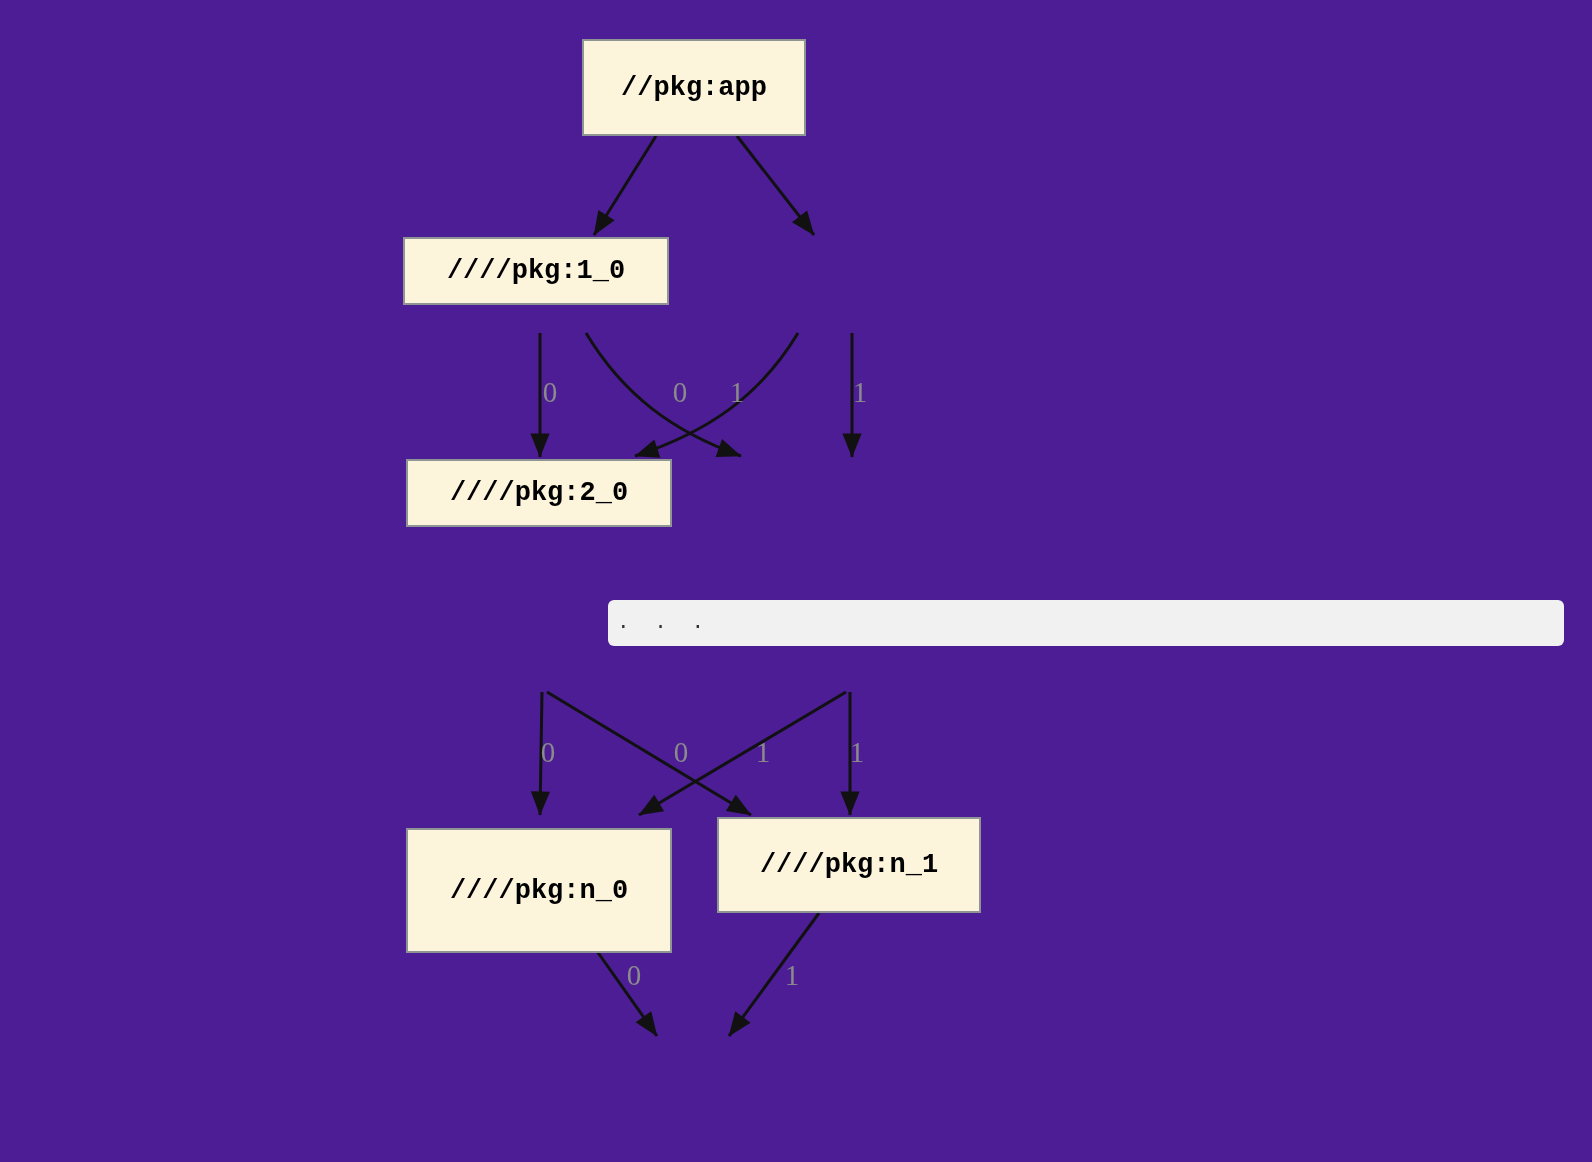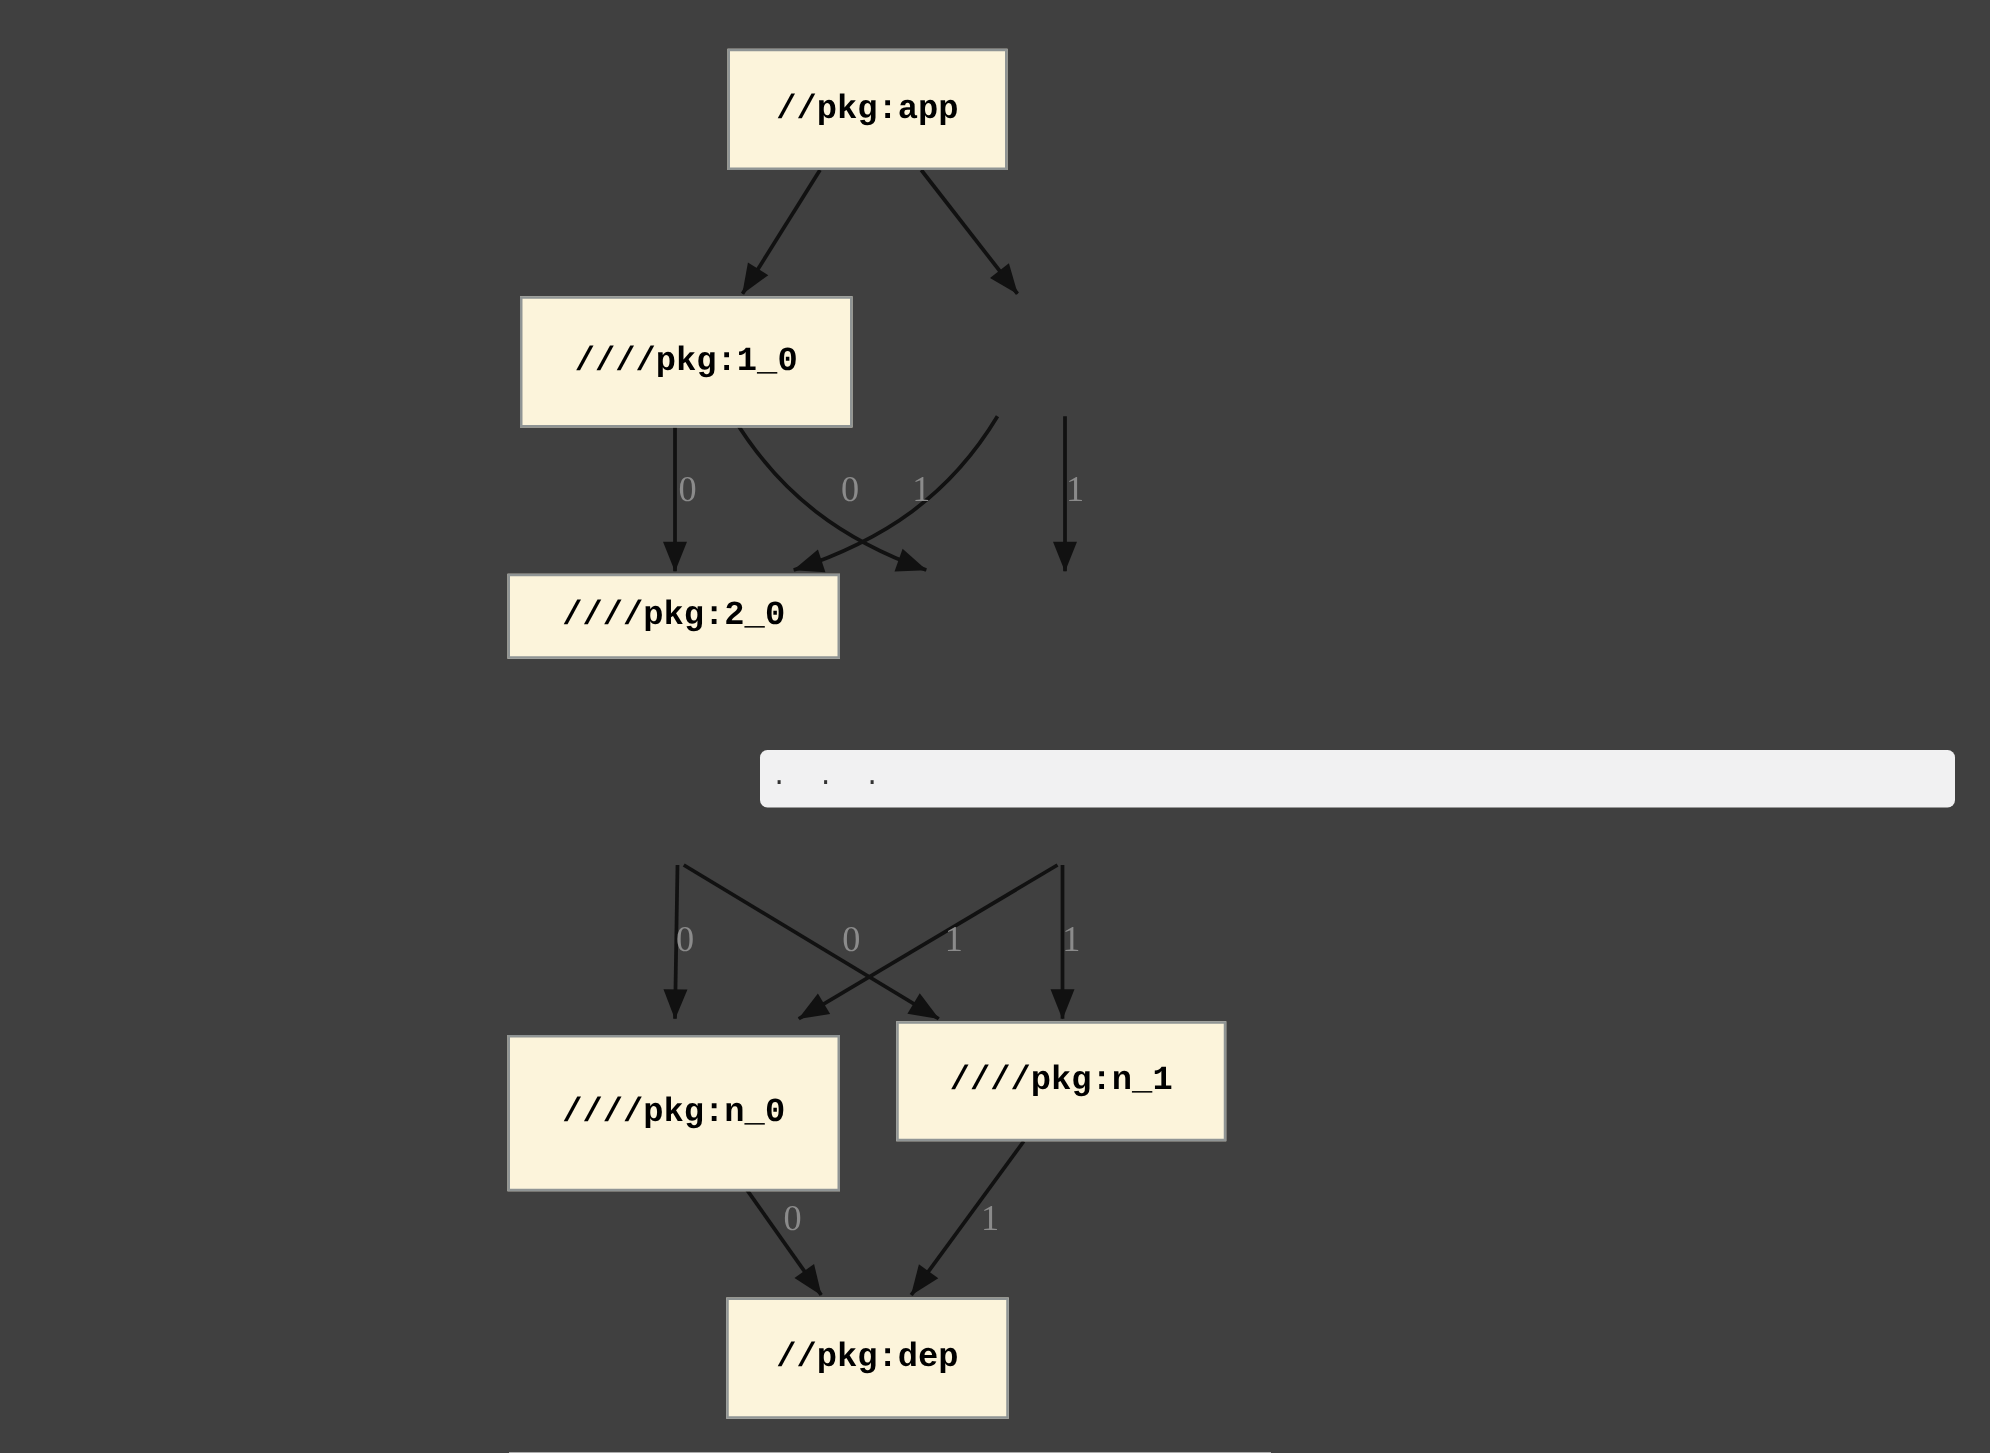--- a/index.html
+++ b/index.html
@@ -7,7 +7,7 @@
     position: relative;
     width: 1592px;
     height: 1162px;
-    background: #404040;
+    background: #4c1d95;
     overflow: hidden;
     font-family: "Liberation Sans", sans-serif;
   }

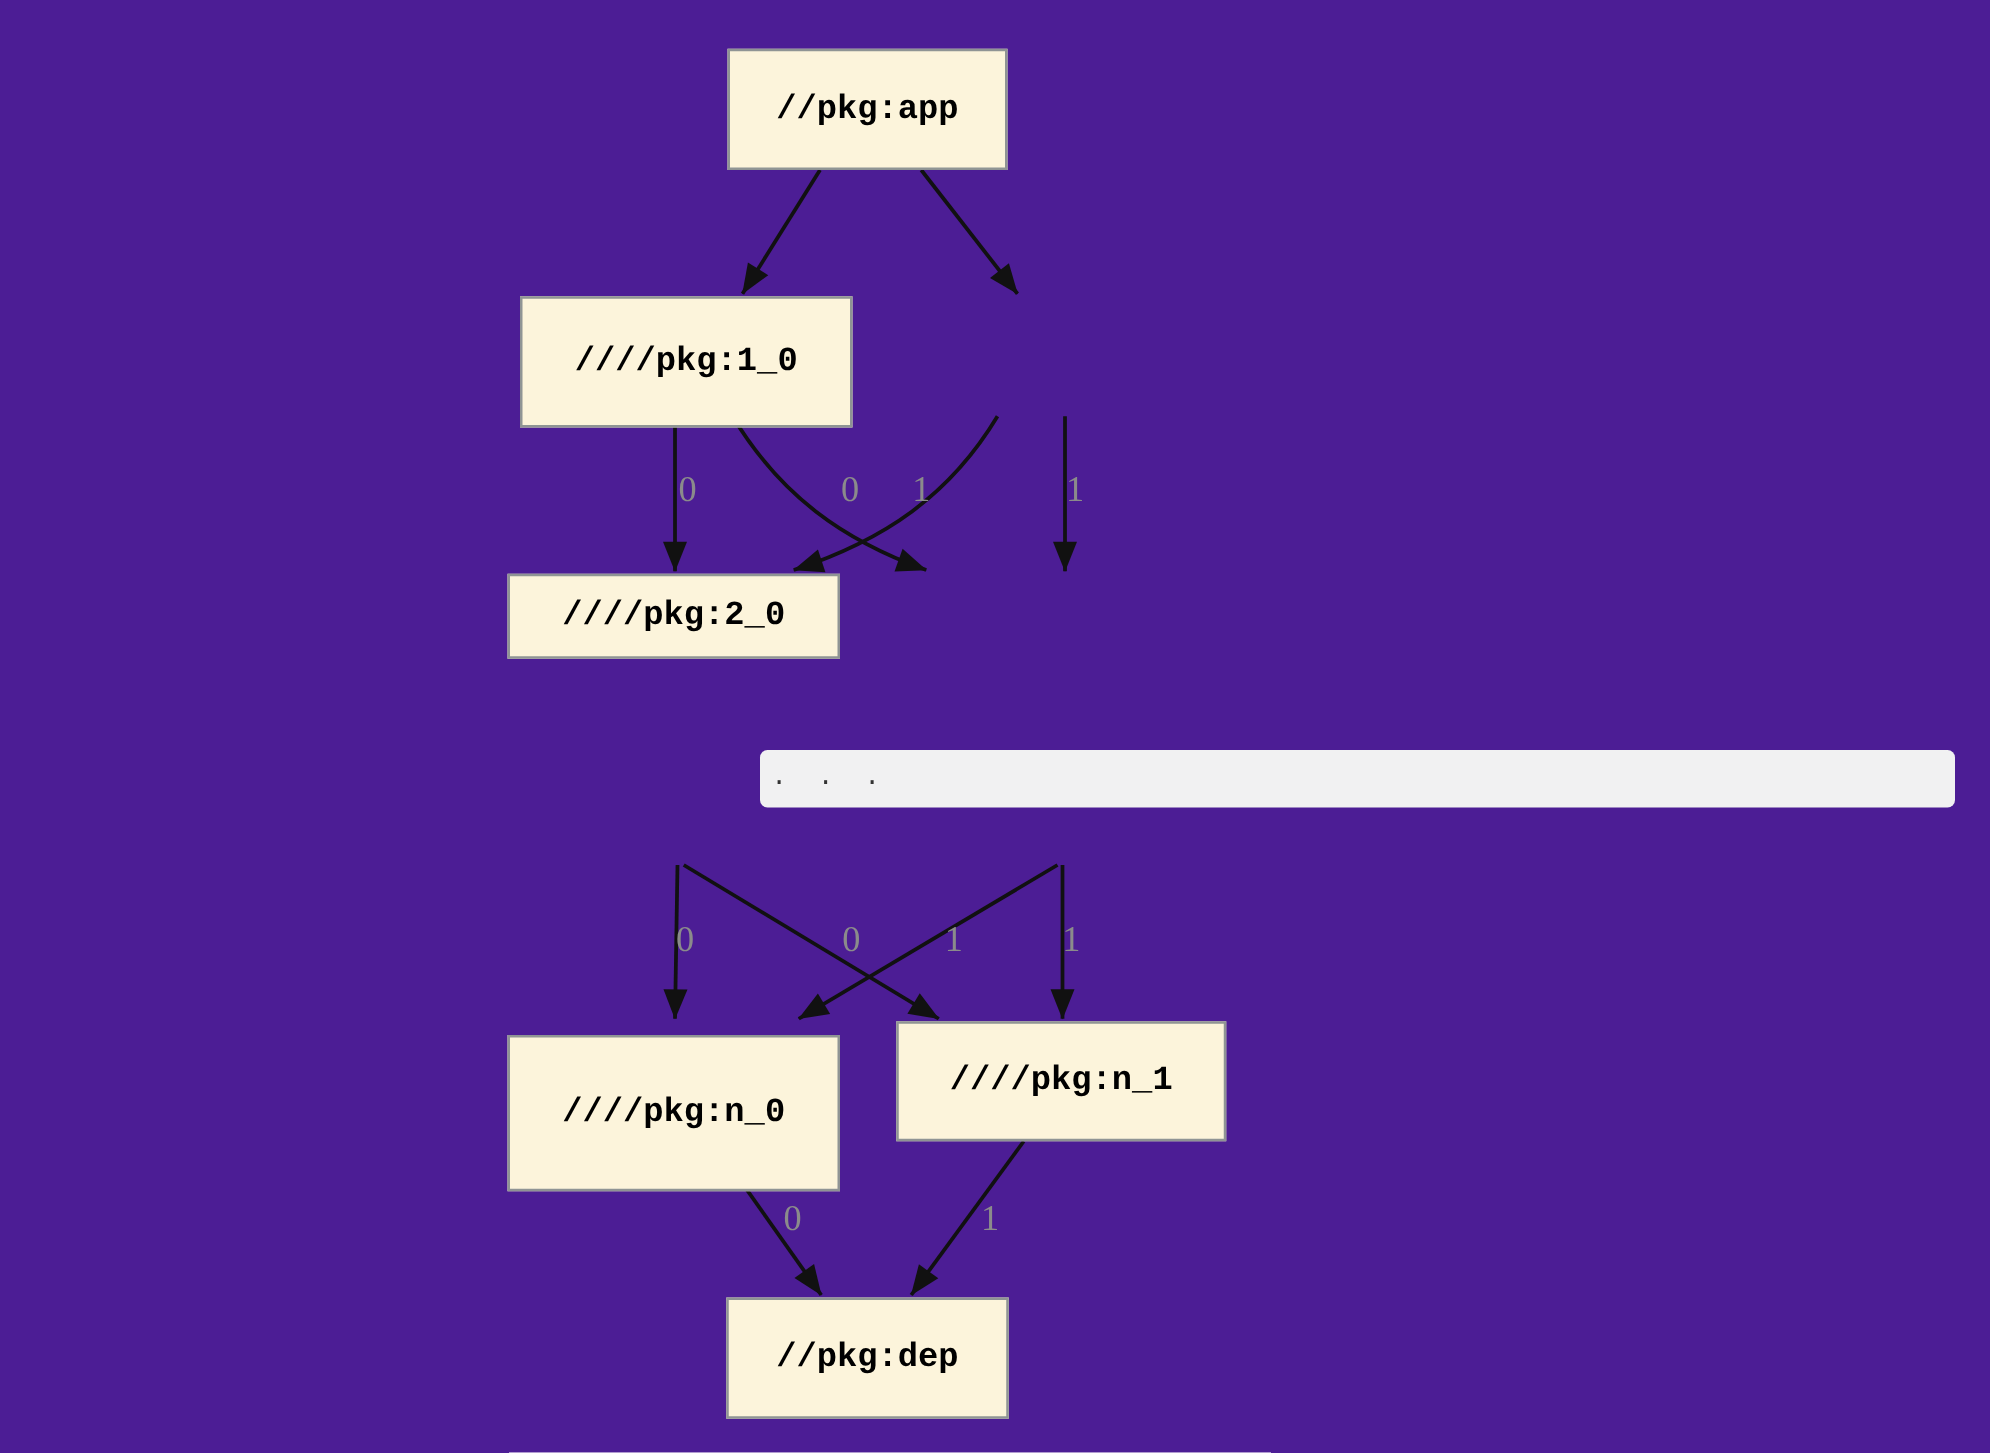--- a/index.html
+++ b/index.html
@@ -97,7 +97,7 @@
     <span class="nlabel">//pkg:app</span>
   </div>
 
-  <div class="node" style="left:416px;top:237px;width:266px;height:105px">
+  <div class="node" style="left:403px;top:237px;width:266px;height:68px">
     <span class="nlabel">////pkg:1_0</span>
   </div>
 

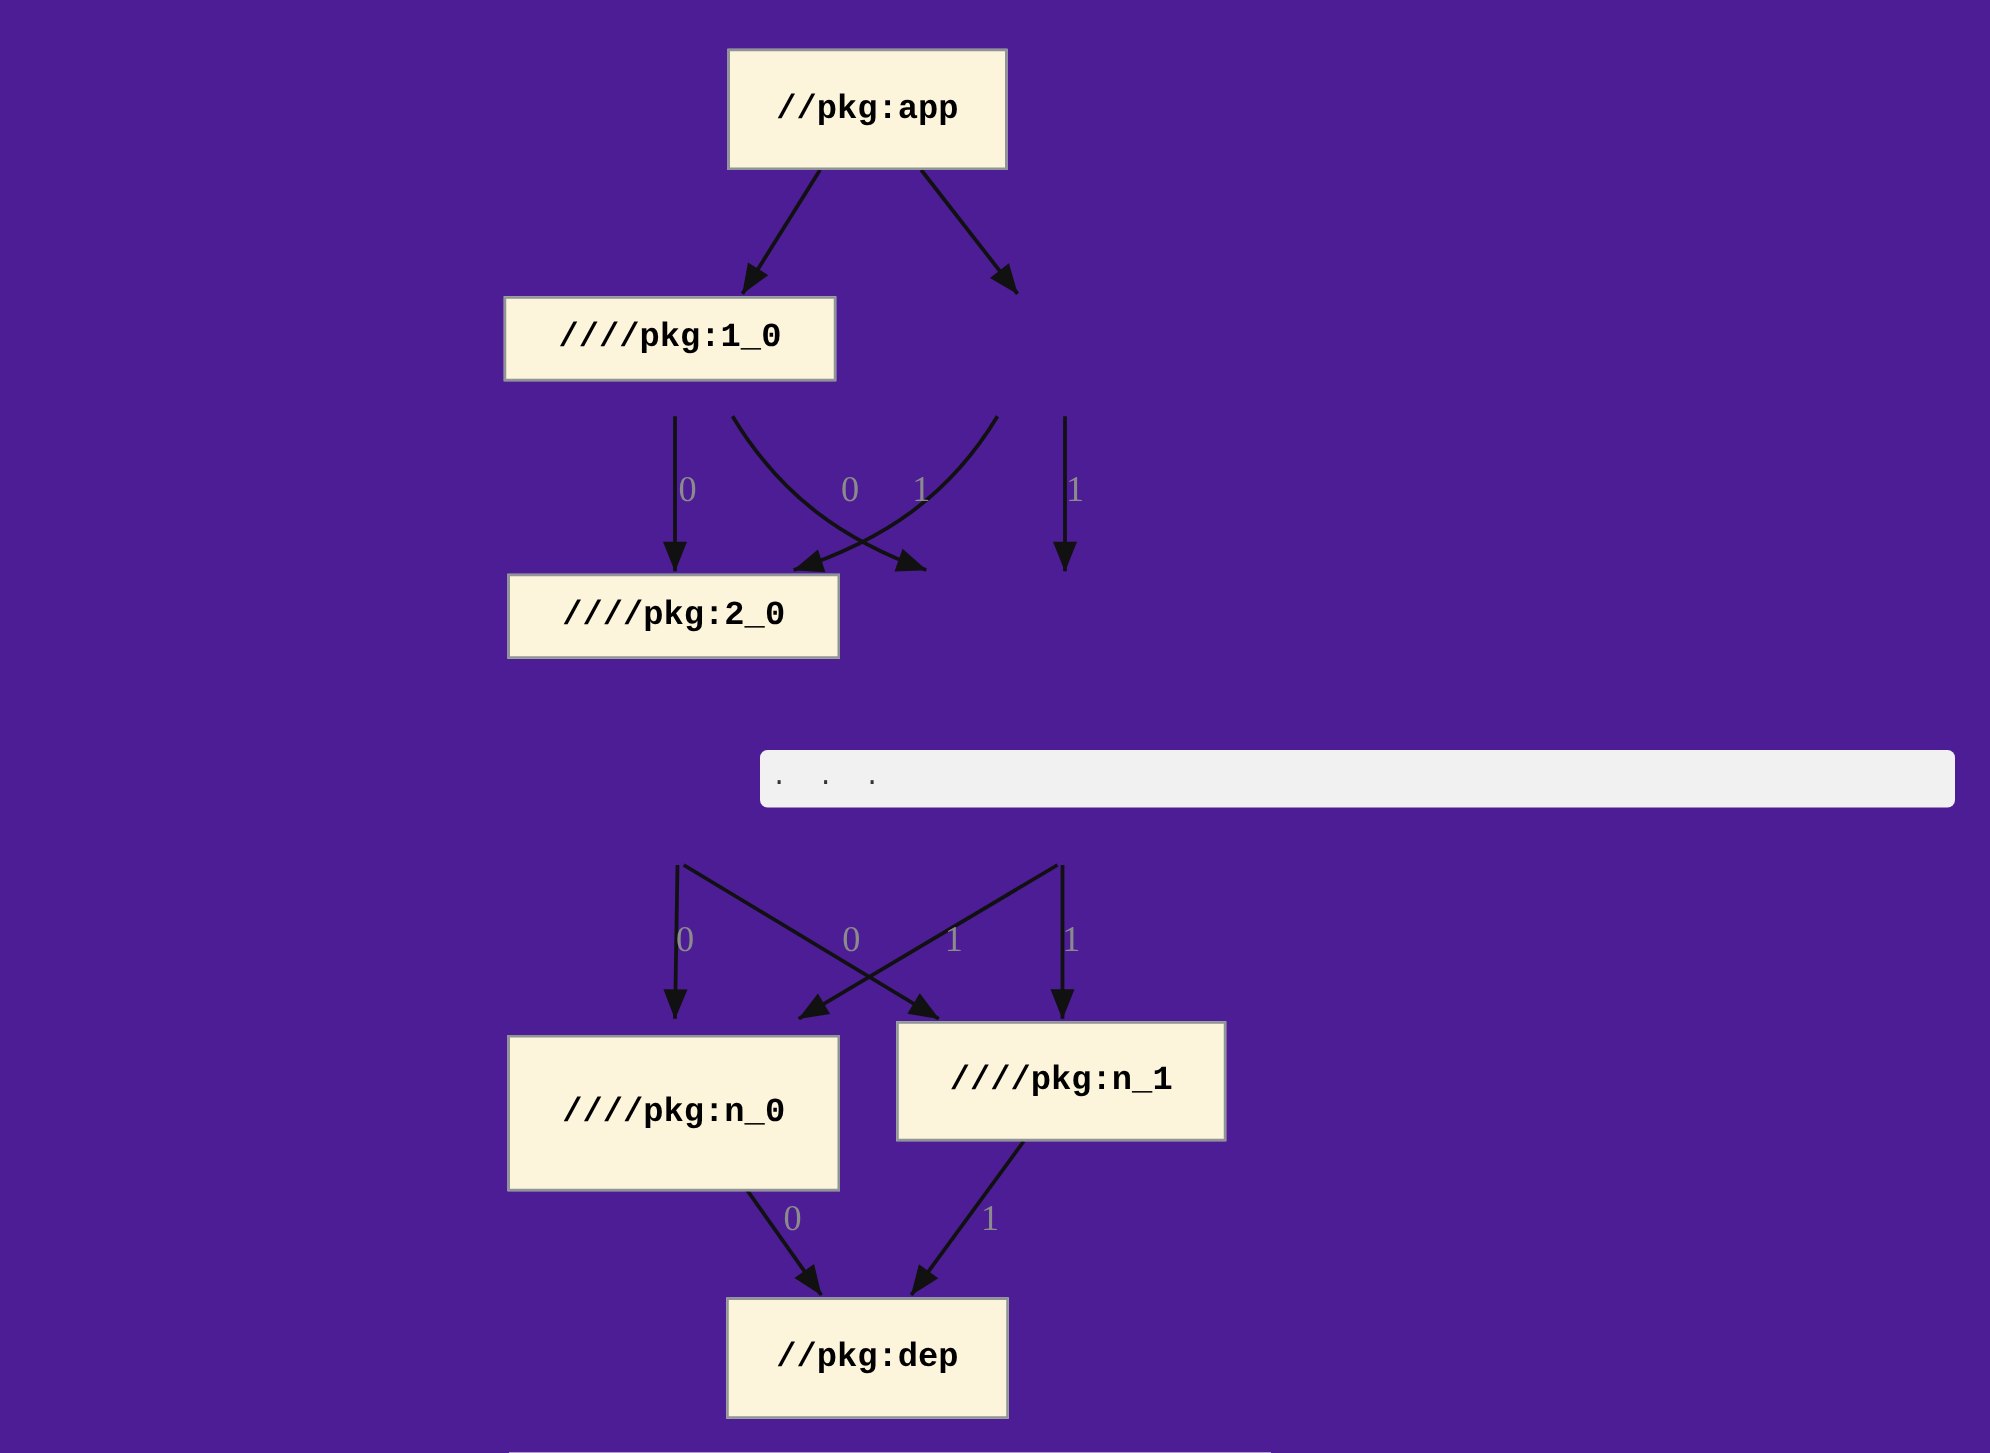--- a/index.html
+++ b/index.html
@@ -119,9 +119,6 @@
     <span class="nlabel">////pkg:n_1</span>
   </div>
 
-  <div class="node" style="left:581px;top:1038px;width:226px;height:97px">
-    <span class="nlabel">//pkg:dep</span>
-  </div>
 
   <span class="edge-label" style="left:538px;top:375px">0</span>
   <span class="edge-label" style="left:668px;top:375px">0</span>

